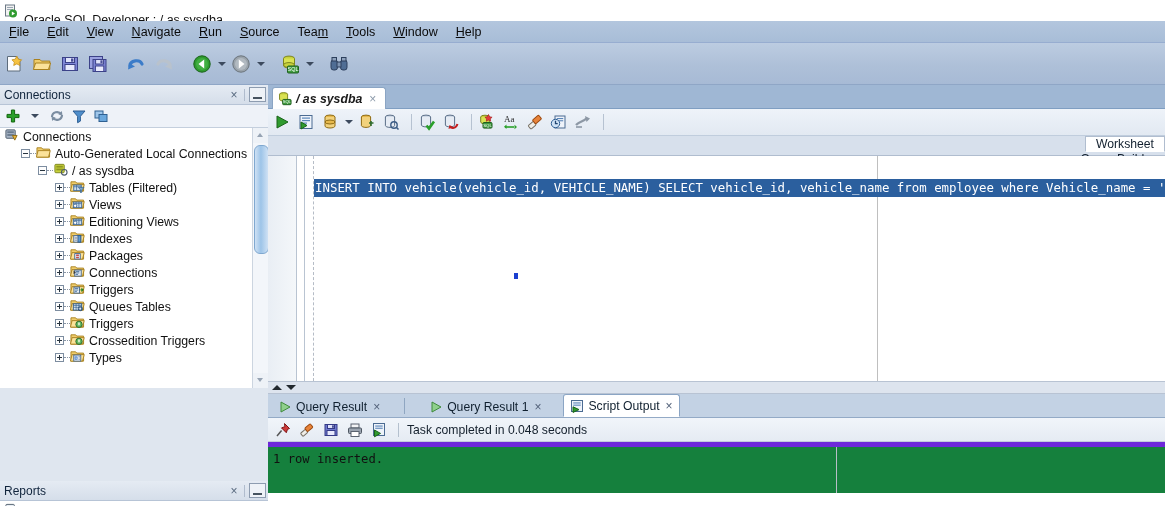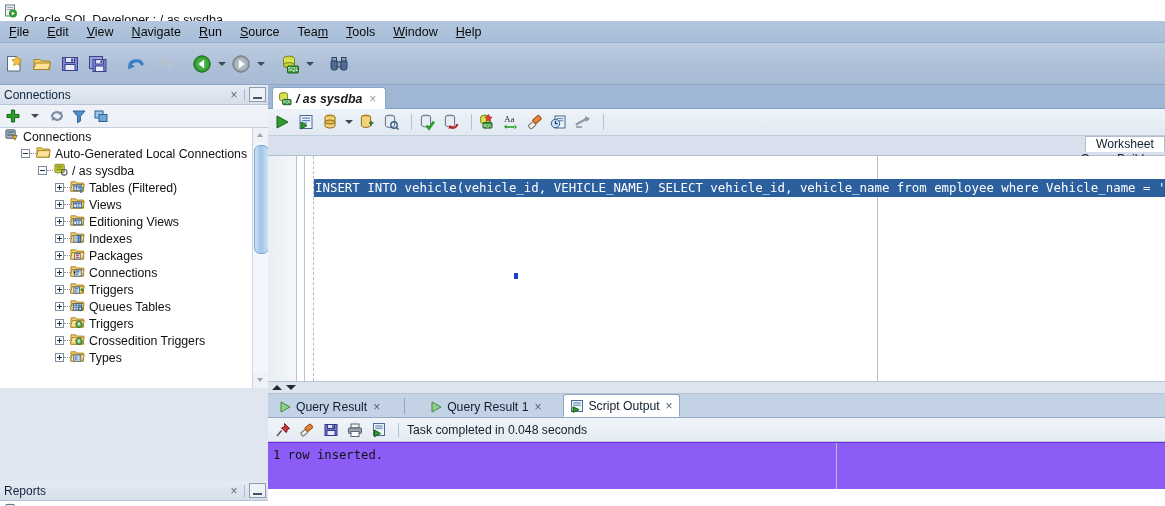--- a/index.html
+++ b/index.html
@@ -219,8 +219,8 @@
   .ot-status { font-size:12.2px; color:#14202d; }
 
   .outarea {
-    position:relative; background:#8b5cf6; height: 46px;
-    border-top: 1px solid #6d28d9;
+    position:relative; background:#15803d; height: 46px;
+    border-top: 5px solid #6d28d9;
   }
   .outarea .vdiv { position:absolute; top:0; bottom:0; left:568px; width:1px; background:#b7bec7; }
   .outtext {

